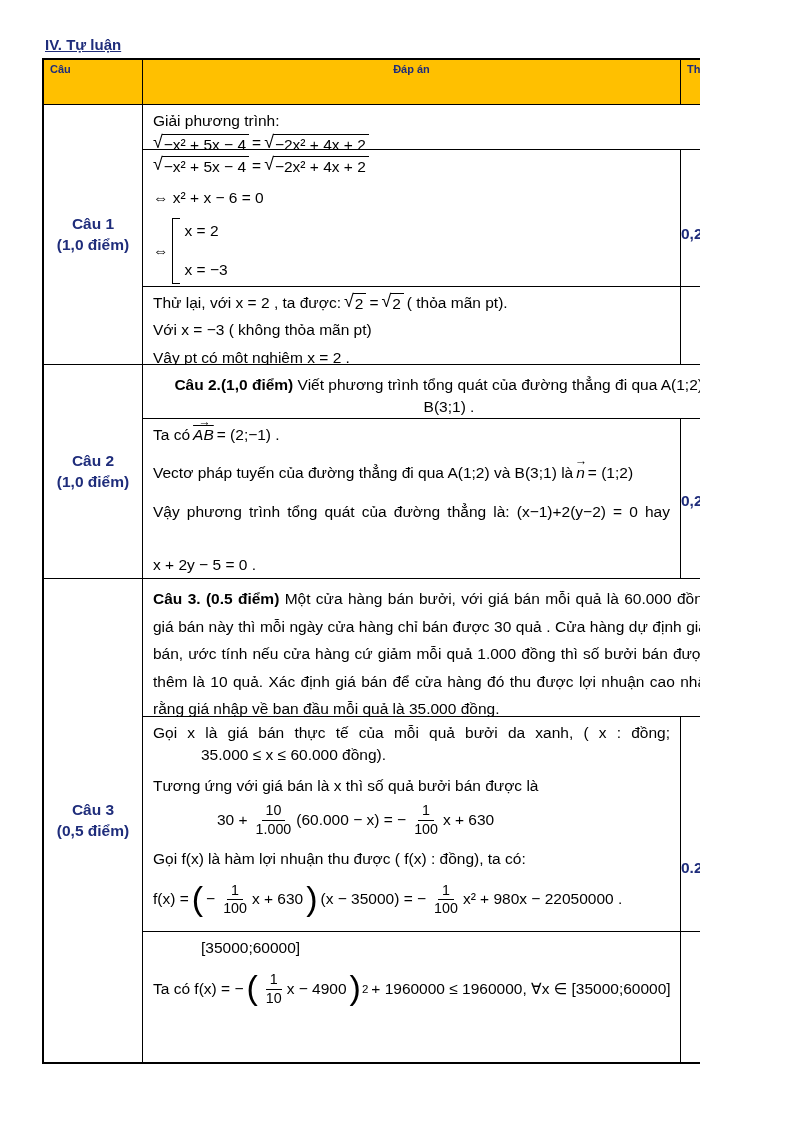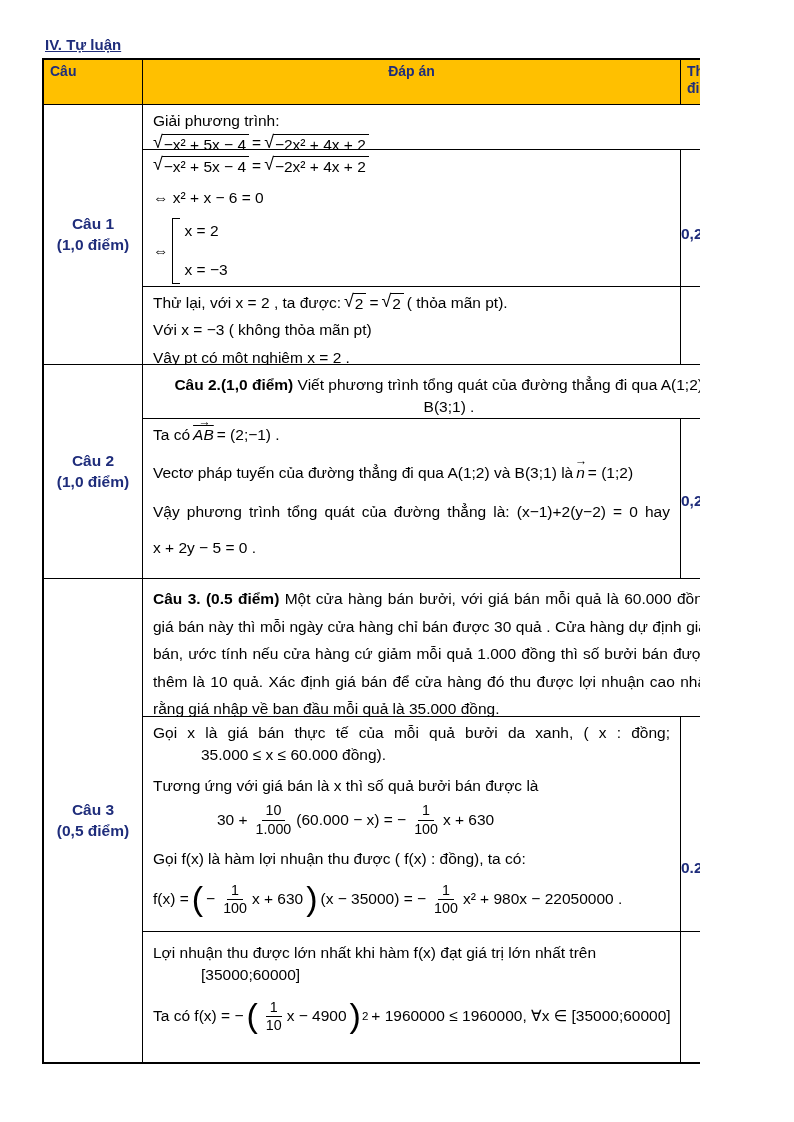--- a/index.html
+++ b/index.html
@@ -15,7 +15,7 @@
   .br{border-right:1.5px solid #000;}
   .bb{border-bottom:1.5px solid #000;}
   
-  .hdr{background:#FFC000;color:#1F2D7B;font-weight:bold;font-size:14px;
+  .hdr{background:#FFC000;color:#1F2D7B;font-weight:bold;font-size:11px;
        padding:3px 6px;line-height:1.2;}
   .h-cau{grid-column:1;grid-row:1;}
   .h-dapan{grid-column:2;grid-row:1;text-align:center;}

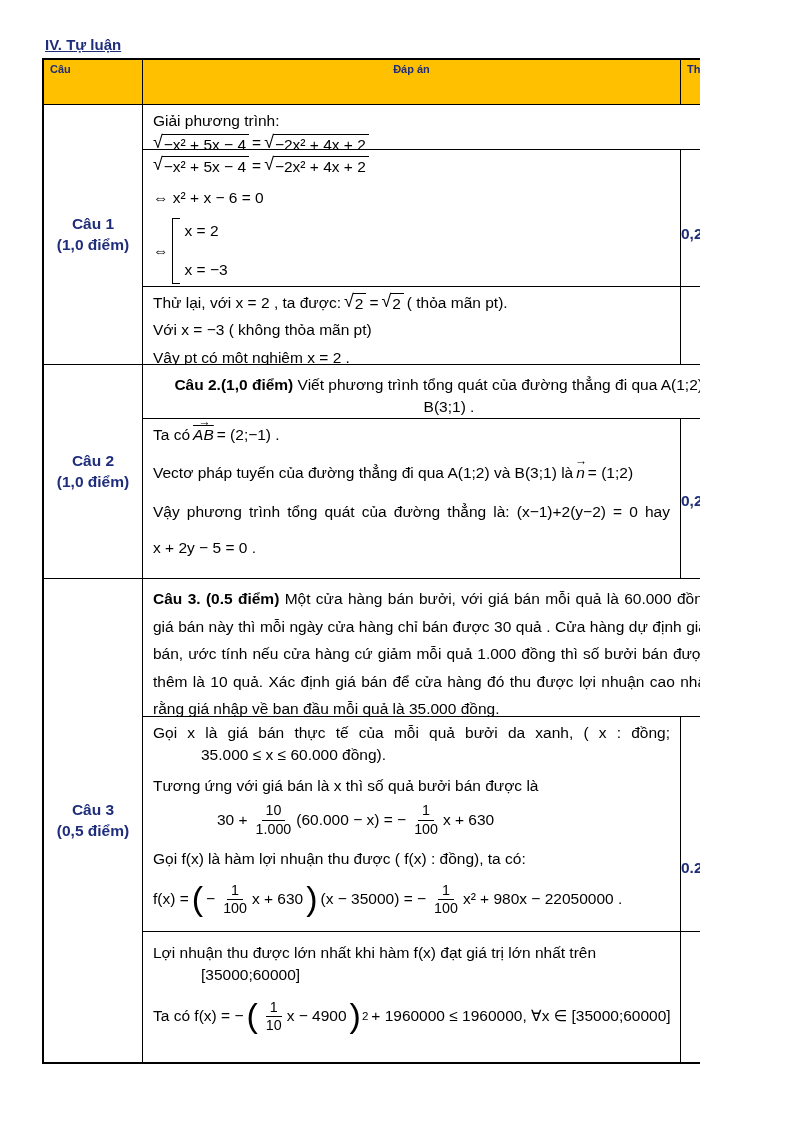--- a/index.html
+++ b/index.html
@@ -72,7 +72,7 @@
   .indent1{margin-left:48px;}
   .indent2{margin-left:64px;}
   .mt8{margin-top:8px;} .mt10{margin-top:10px;} .mt12{margin-top:12px;}
-  .mt14{margin-top:14px;} .mt16{margin-top:16px;} .mt5{margin-top:5px;}
+  .mt14{margin-top:31px;} .mt16{margin-top:16px;} .mt5{margin-top:5px;}
   b.qb{font-weight:bold;}
 </style>
 </head>

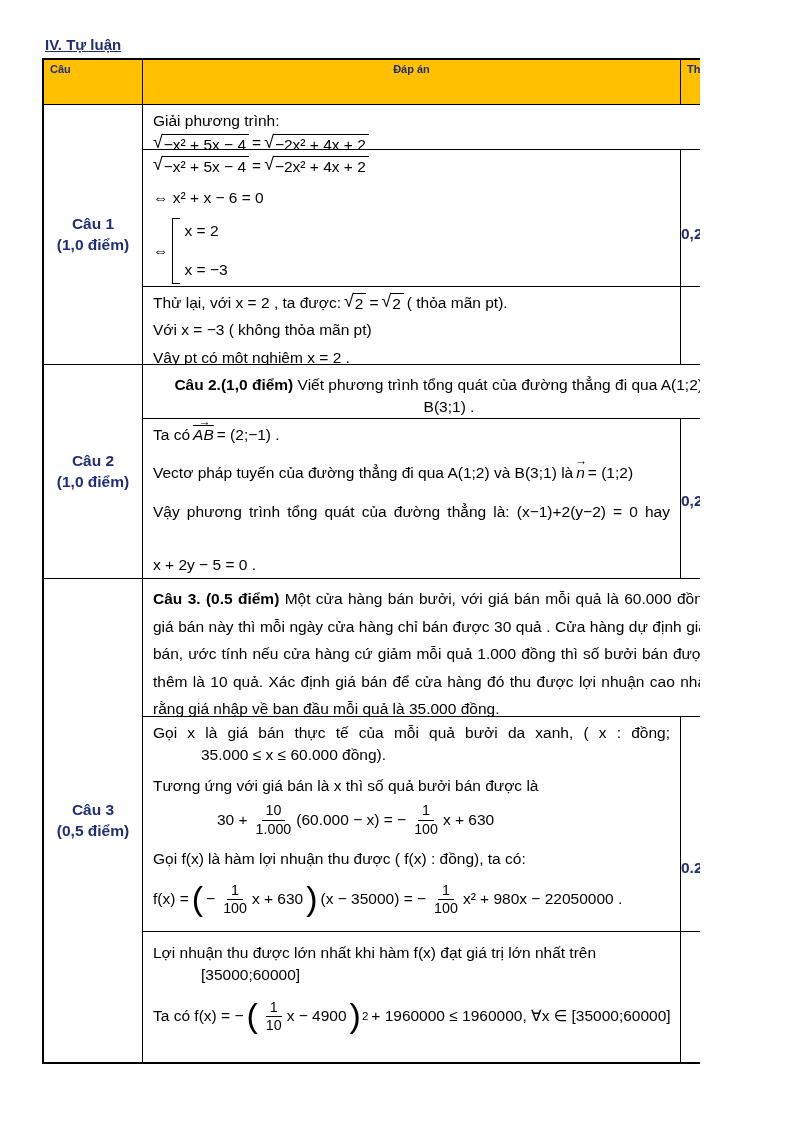--- a/index.html
+++ b/index.html
@@ -237,7 +237,6 @@
     </div>
 
     <div class="cell ans c3r3a br">
-      <div class="mt5">Lợi nhuận thu được lớn nhất khi hàm  f(x)  đạt giá trị lớn nhất trên</div>
       <div class="indent1">[35000;60000]</div>
       <div class="eqline mt12">
         <span>Ta có  f(x) = −</span>

